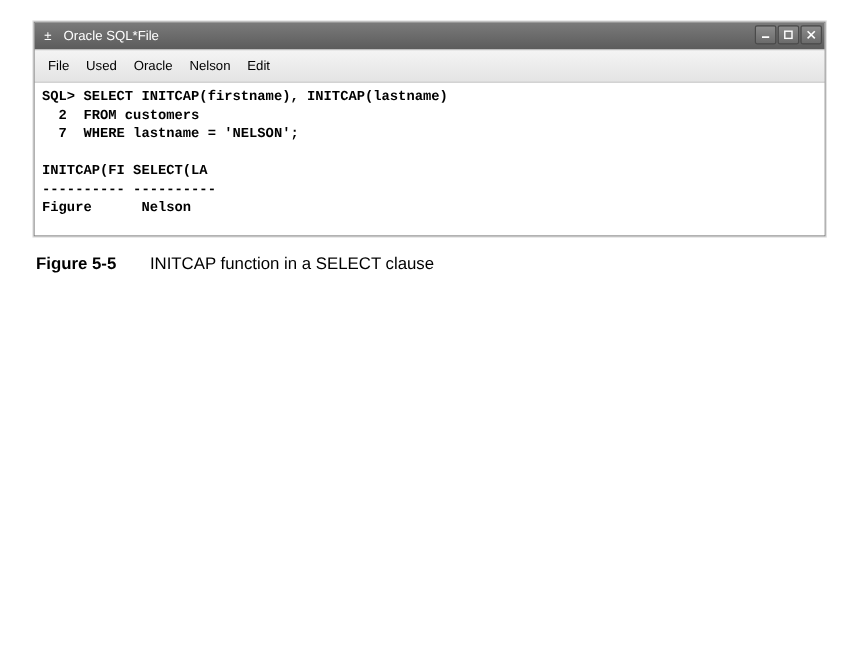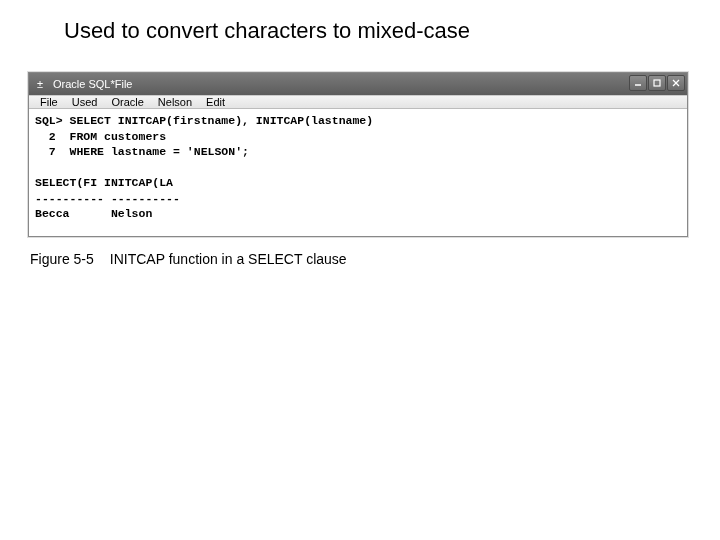--- a/index.html
+++ b/index.html
@@ -116,7 +116,6 @@
 
 <div class="slide">
 
-  <p class="subtitle">Used to convert characters to mixed-case</p>
 
   <div class="window">
     <div class="titlebar">

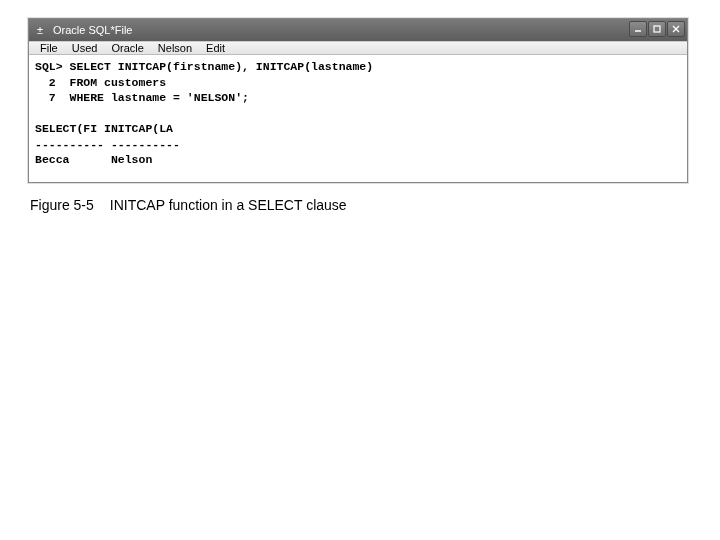--- a/index.html
+++ b/index.html
@@ -79,7 +79,7 @@
     margin-left: 1px;
   }
   .menubar {
-    height: 14px;
+    height: 28px;
     background: linear-gradient(#f4f4f4, #e4e4e4);
     border-bottom: 1px solid #bcbcbc;
     border-top: 1px solid #ccc;

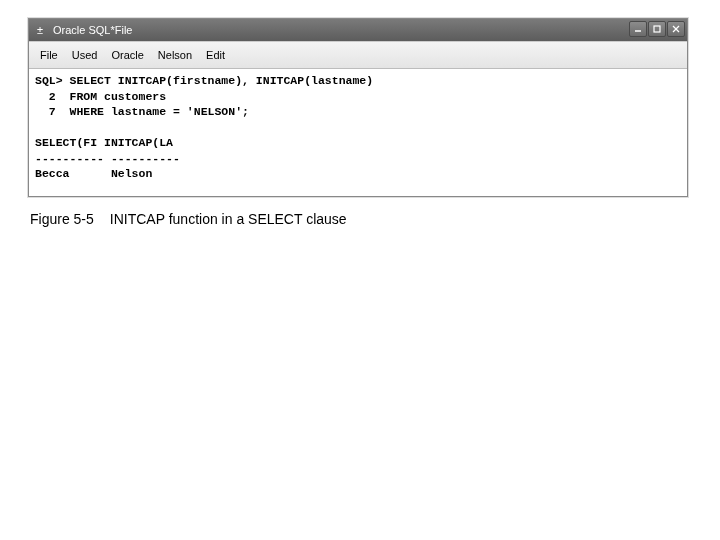--- a/index.html
+++ b/index.html
@@ -151,7 +151,7 @@
 <span>  2  FROM customers</span>
 <span>  7  WHERE lastname = 'NELSON';</span>
 <span></span>
-<span>SELECT(FI INITCAP(LA</span>
+<span>INITCAP(FI SELECT(LA</span>
 <span>---------- ----------</span>
 <span>Becca      Nelson</span></div>
   </div>

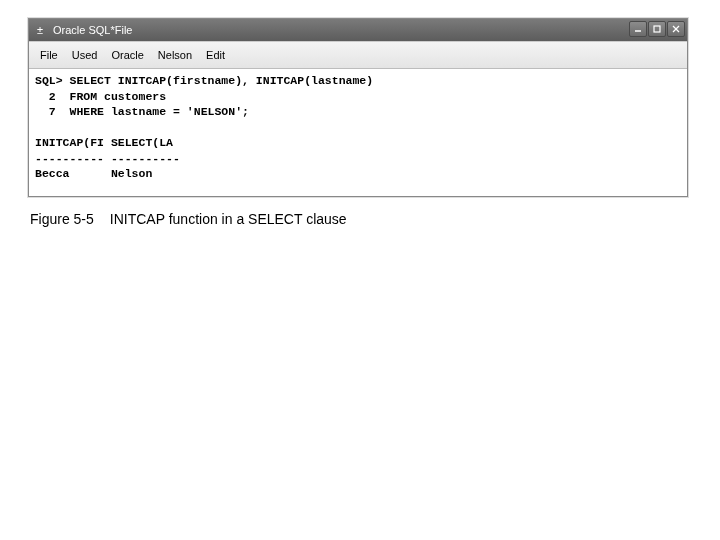--- a/index.html
+++ b/index.html
@@ -153,7 +153,7 @@
 <span></span>
 <span>INITCAP(FI SELECT(LA</span>
 <span>---------- ----------</span>
-<span>Becca      Nelson</span></div>
+<span>Figure      Nelson</span></div>
   </div>
 
   <div class="figcaption">

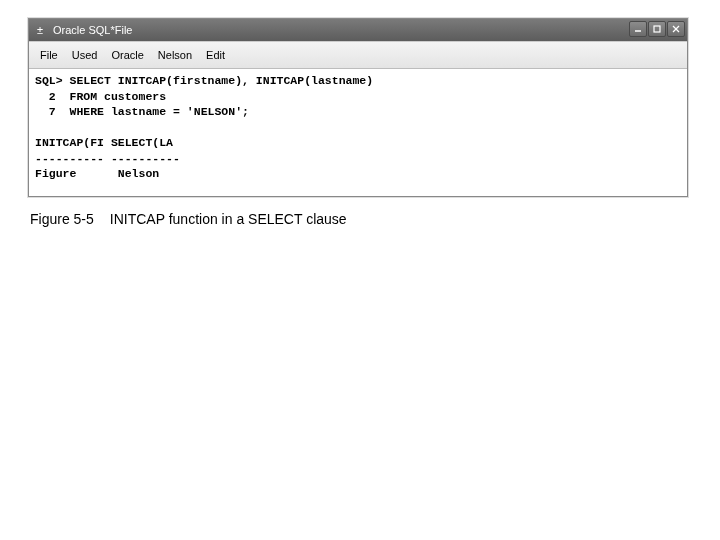--- a/index.html
+++ b/index.html
@@ -107,8 +107,8 @@
     font-size: 14px;
   }
   .figcaption .figlabel {
-    font-weight: 400;
-    margin-right: 16px;
+    font-weight: 700;
+    margin-right: 28px;
   }
 </style>
 </head>

